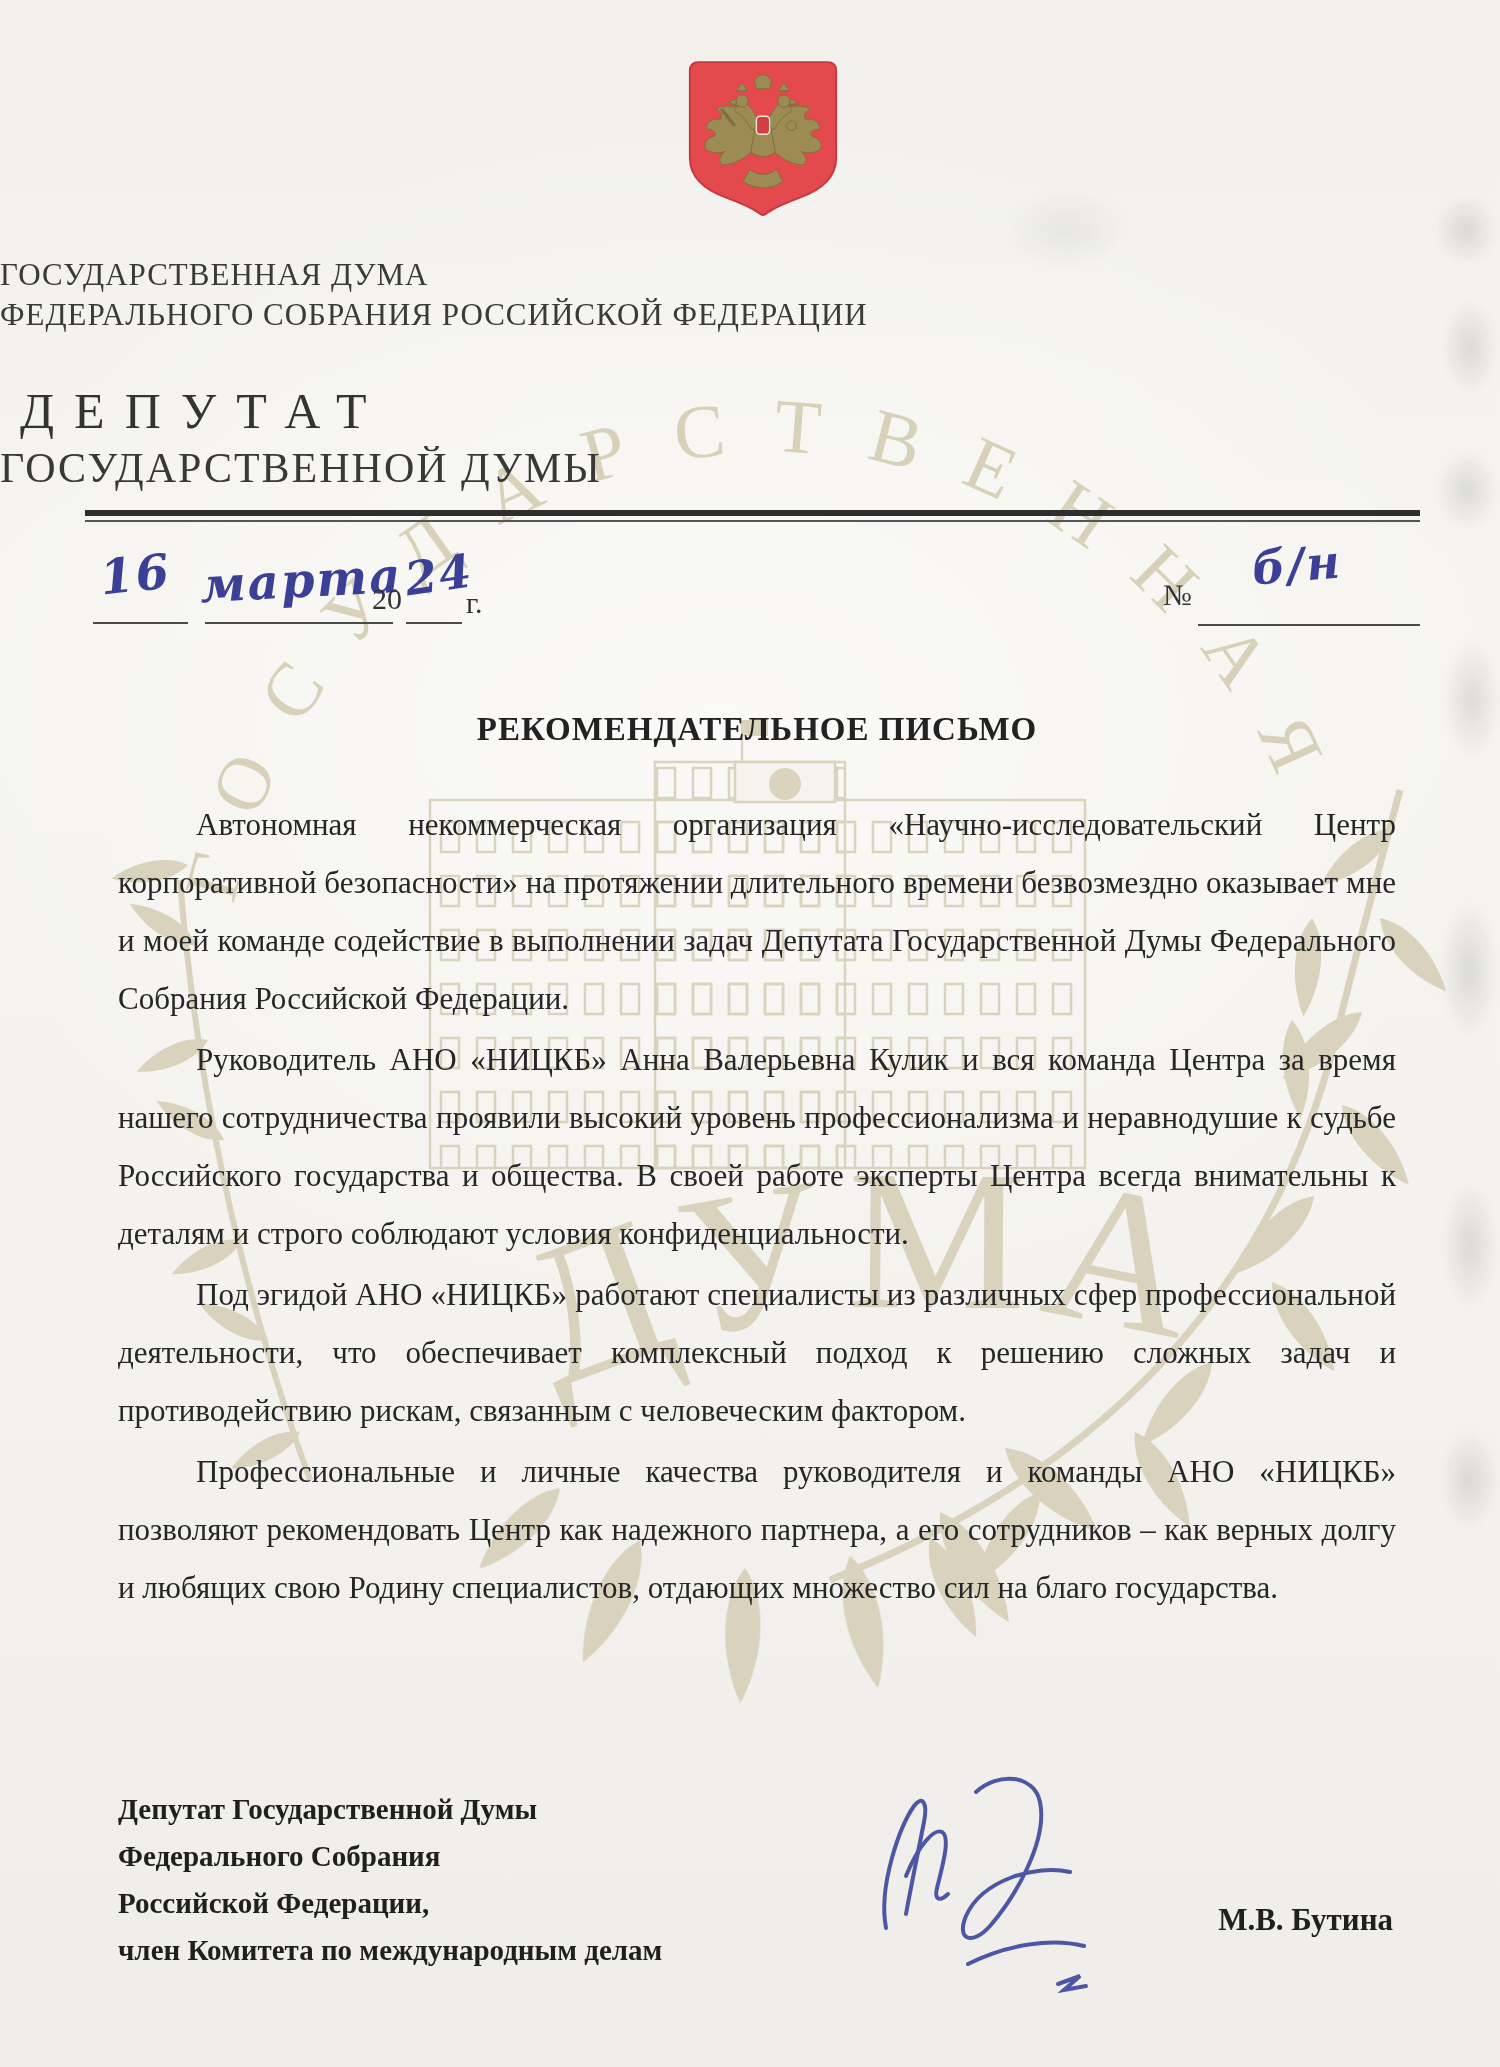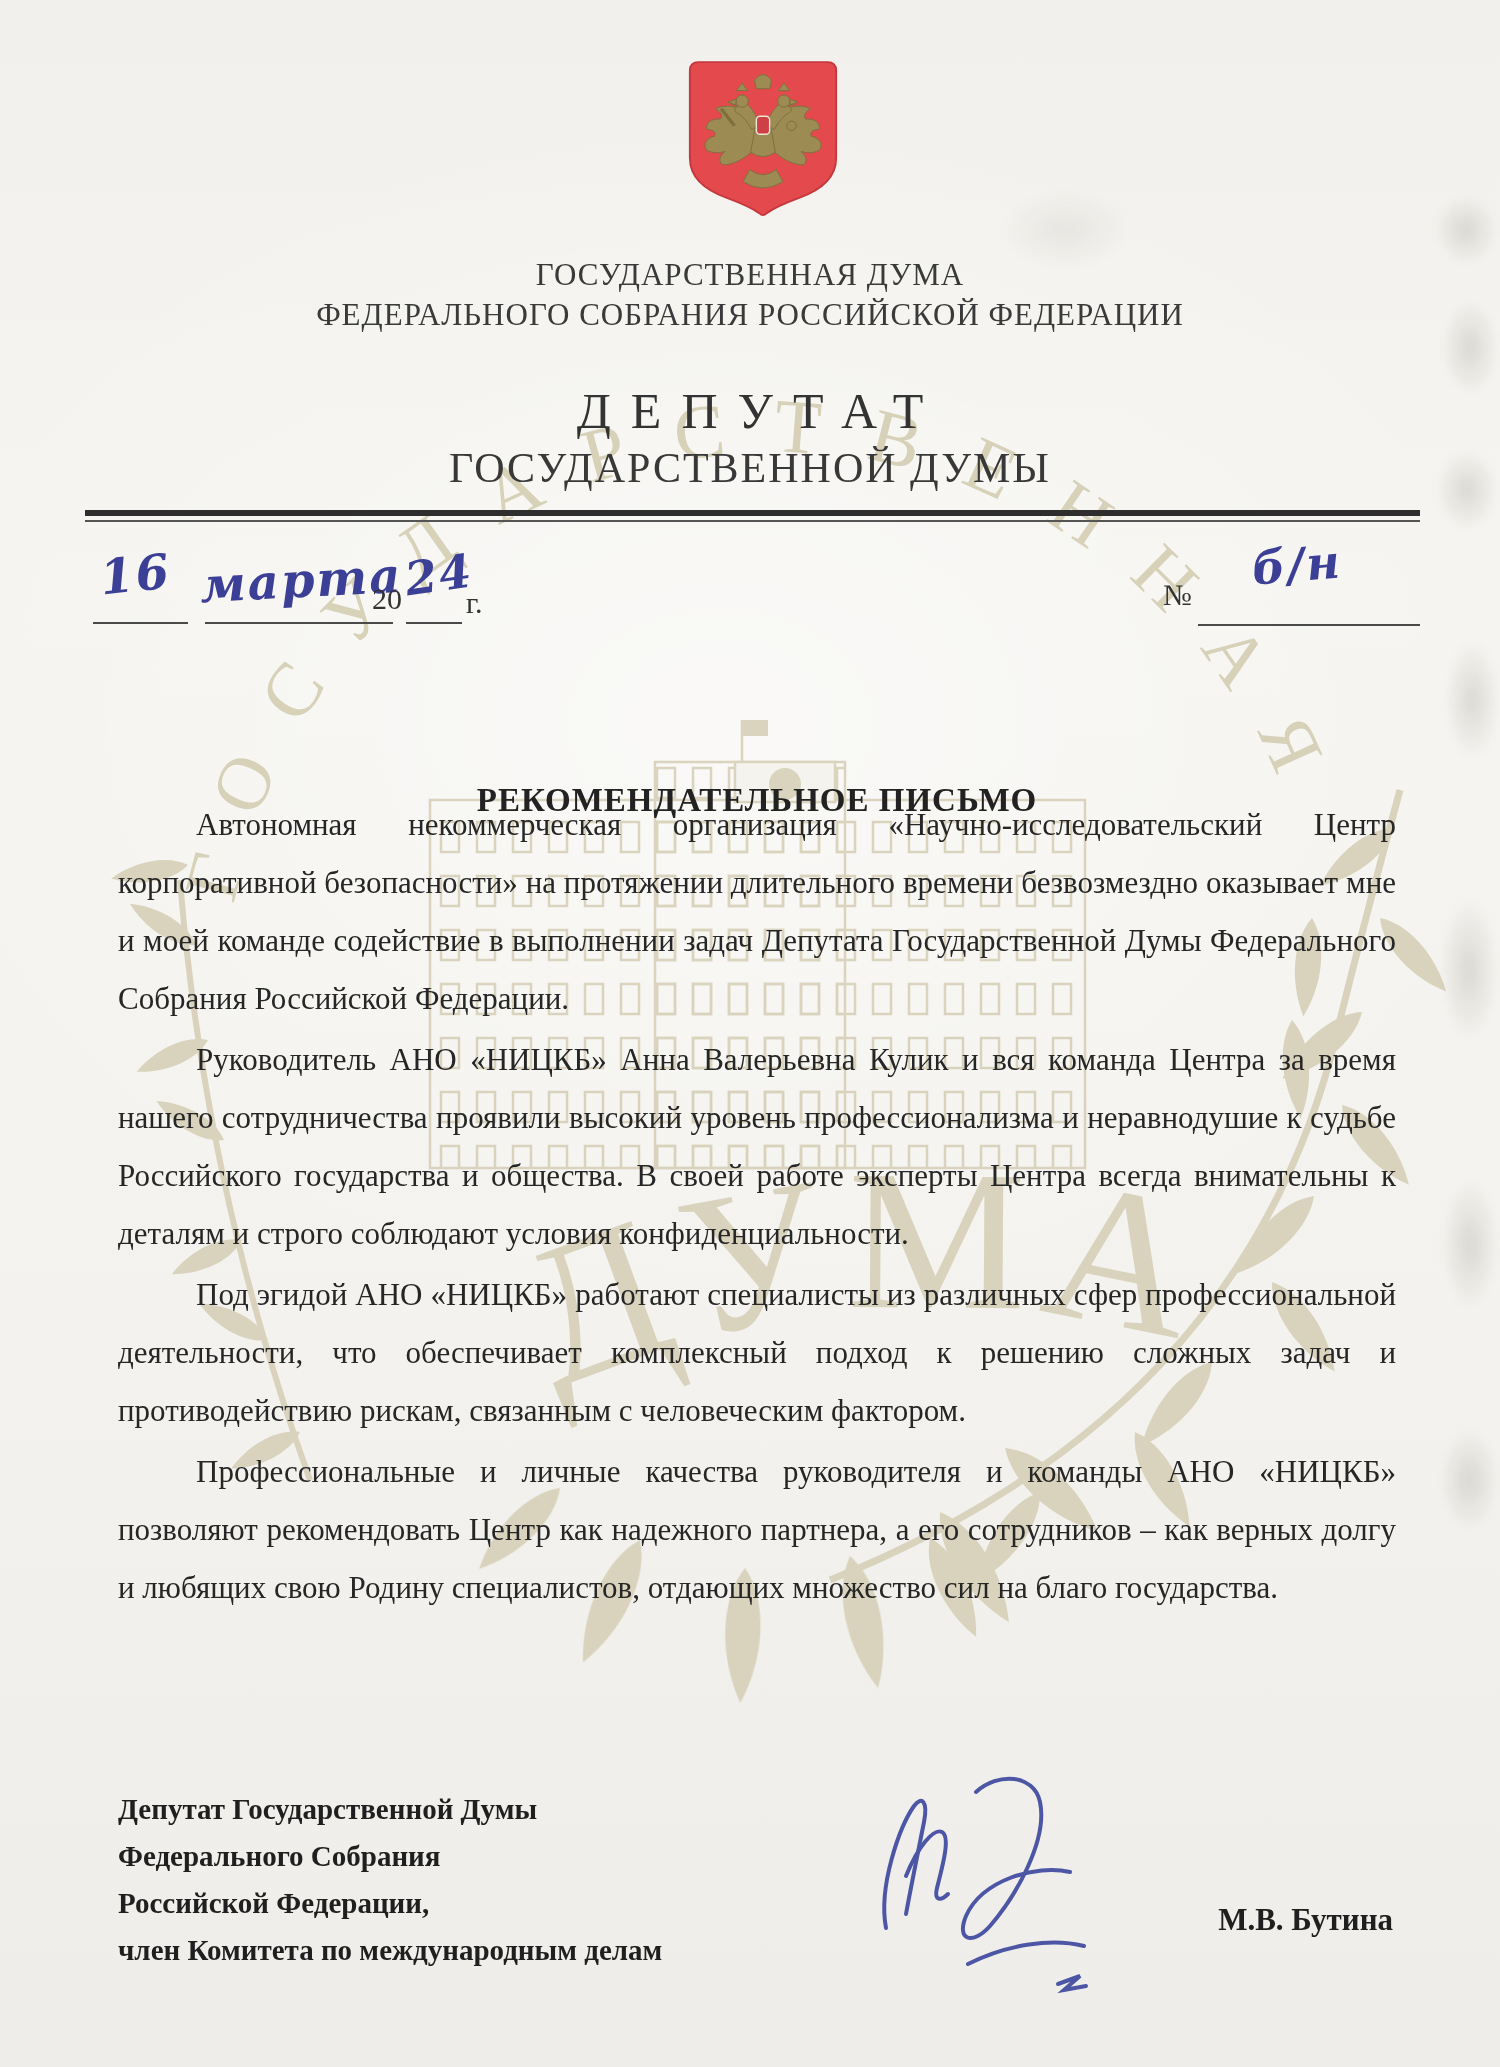--- a/index.html
+++ b/index.html
@@ -12,7 +12,7 @@
     color:#2b2b2b;
   }
   .abs{position:absolute;}
-  .center{left:0;width:100%;text-align:center;}
+  .center{left:0;width:100%;text-align:left;}
 
   
   .hdr-line{font-size:31px;letter-spacing:1px;color:#3a3a3a;line-height:40px;}

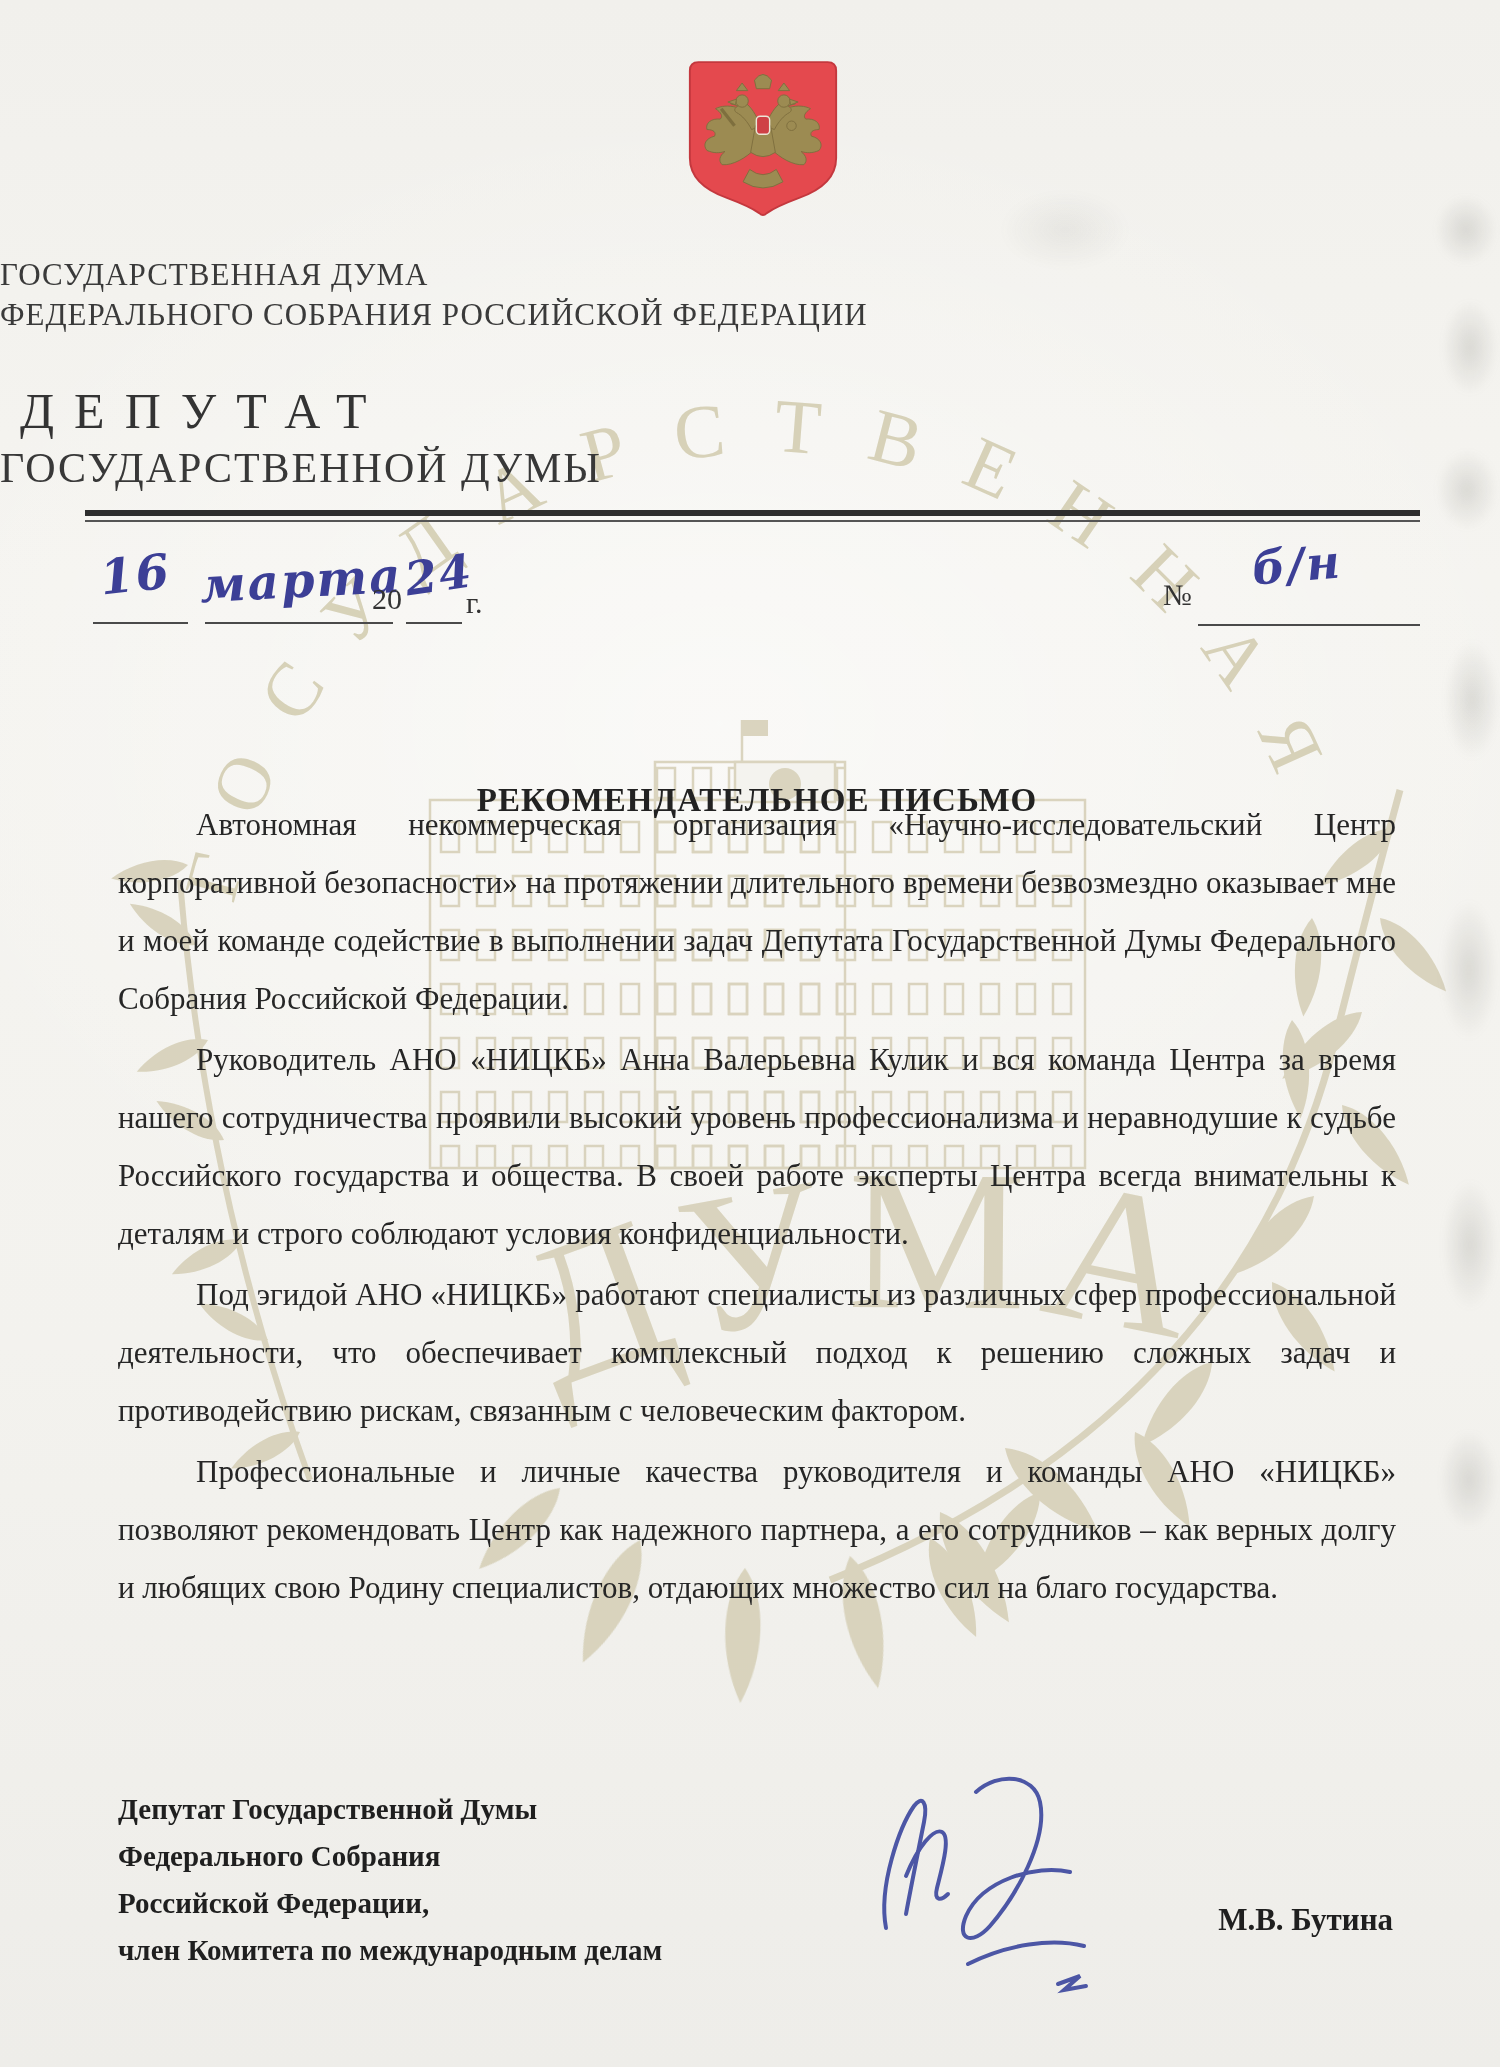--- a/index.html
+++ b/index.html
@@ -166,7 +166,7 @@
   <div class="abs hand" style="left:1252px;top:538px;font-size:46px;transform:rotate(-5deg)">б/н</div>
   <div class="abs uline" style="left:1198px;top:624px;width:222px"></div>
 
-  <div class="abs title" style="left:118px;width:1278px;top:782px;text-align:center">РЕКОМЕНДАТЕЛЬНОЕ ПИСЬМО</div>
+  <div class="abs title" style="left:118px;width:1278px;top:711px;text-align:center">РЕКОМЕНДАТЕЛЬНОЕ ПИСЬМО</div>
 
   <div class="abs body-col">
     <p>Автономная некоммерческая организация «Научно-исследовательский Центр корпоративной безопасности» на протяжении длительного времени безвозмездно оказывает мне и моей команде содействие в выполнении задач Депутата Государственной Думы Федерального Собрания Российской Федерации.</p>

